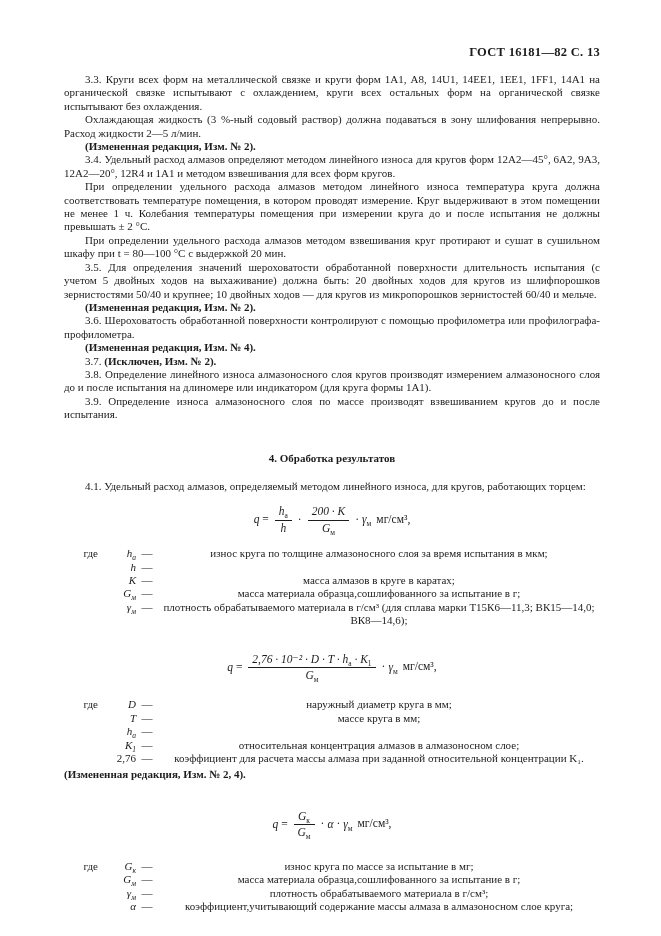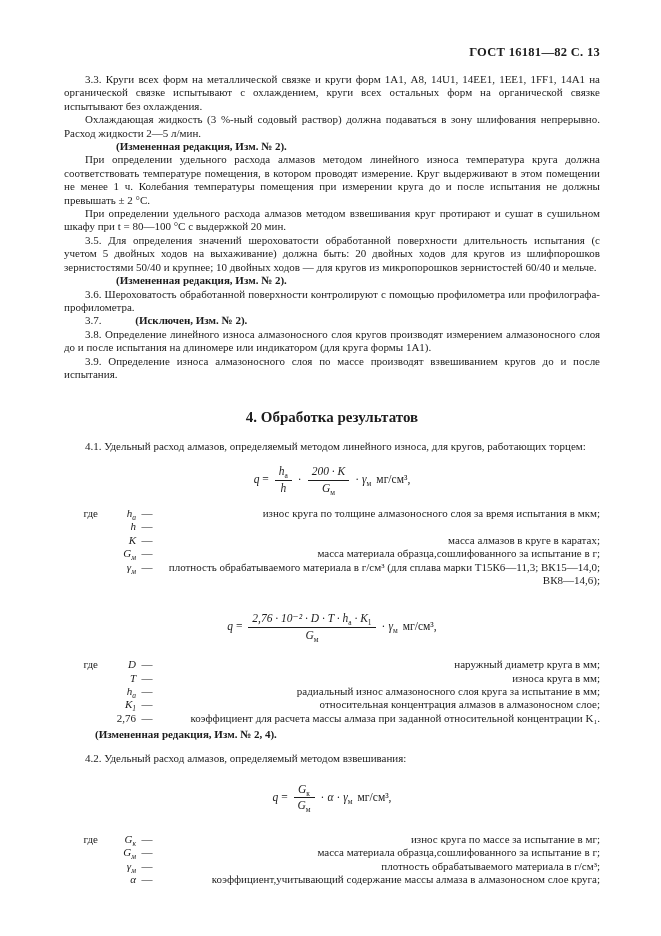--- a/index.html
+++ b/index.html
@@ -31,7 +31,7 @@
   }
   .para.bold { font-weight: bold; }
   .para.noindent { text-indent: 0; }
-  .bold { font-weight: bold; margin-left: 31px; }
+  .bold { font-weight: bold; }
   .section-heading {
     text-align: center;
     font-weight: bold;

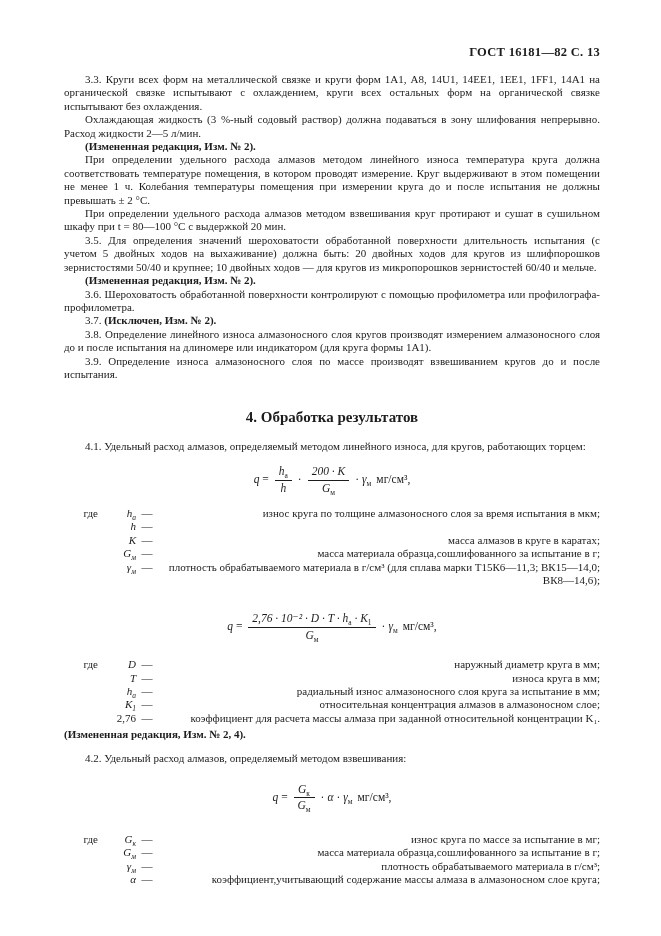--- a/index.html
+++ b/index.html
@@ -79,6 +79,7 @@
     <p class="para">3.3. Круги всех форм на металлической связке и круги форм 1А1, А8, 14U1, 14ЕЕ1, 1ЕЕ1, 1FF1, 14А1 на органической связке испытывают с охлаждением, круги всех остальных форм на органической связке испытывают без охлаждения.</p>
     <p class="para">Охлаждающая жидкость (3 %-ный содовый раствор) должна подаваться в зону шлифования непрерывно. Расход жидкости 2—5 л/мин.</p>
     <p class="para bold">(Измененная редакция, Изм. № 2).</p>
+    <p class="para">3.4. Удельный расход алмазов определяют методом линейного износа для кругов форм 12А2—45°, 6А2, 9А3, 12А2—20°, 12R4 и 1А1 и методом взвешивания для всех форм кругов.</p>
     <p class="para">При определении удельного расхода алмазов методом линейного износа температура круга должна соответствовать температуре помещения, в котором проводят измерение. Круг выдерживают в этом помещении не менее 1 ч. Колебания температуры помещения при измерении круга до и после испытания не должны превышать ± 2 °С.</p>
     <p class="para">При определении удельного расхода алмазов методом взвешивания круг протирают и сушат в сушильном шкафу при t = 80—100 °С с выдержкой 20 мин.</p>
     <p class="para">3.5. Для определения значений шероховатости обработанной поверхности длительность испытания (с учетом 5 двойных ходов на выхаживание) должна быть: 20 двойных ходов для кругов из шлифпорошков зернистостями 50/40 и крупнее; 10 двойных ходов — для кругов из микропорошков зернистостей 60/40 и мельче.</p>

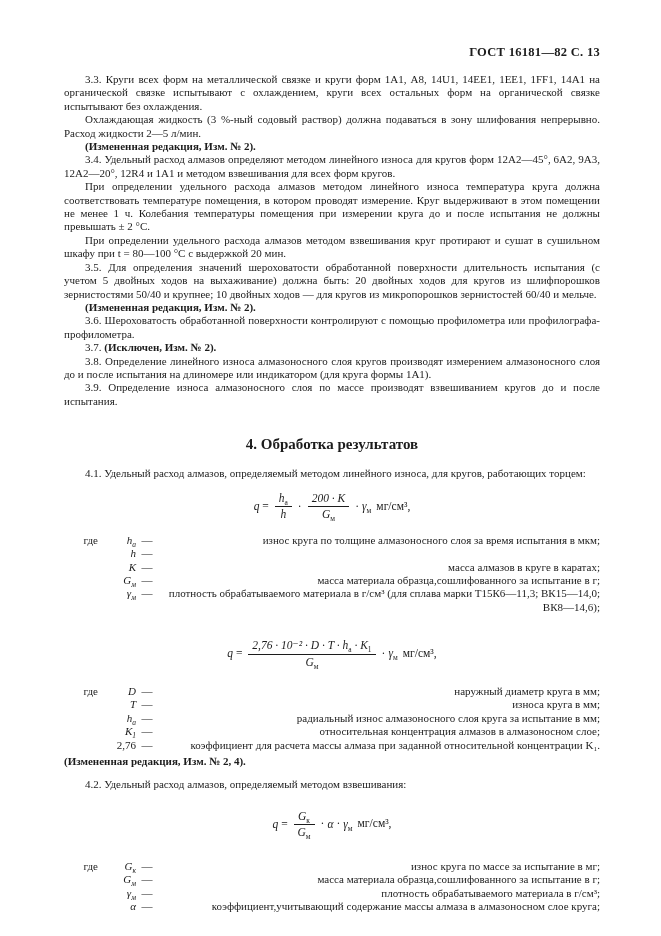--- a/index.html
+++ b/index.html
@@ -85,6 +85,7 @@
     <p class="para">3.5. Для определения значений шероховатости обработанной поверхности длительность испытания (с учетом 5 двойных ходов на выхаживание) должна быть: 20 двойных ходов для кругов из шлифпорошков зернистостями 50/40 и крупнее; 10 двойных ходов — для кругов из микропорошков зернистостей 60/40 и мельче.</p>
     <p class="para bold">(Измененная редакция, Изм. № 2).</p>
     <p class="para">3.6. Шероховатость обработанной поверхности контролируют с помощью профилометра или профилографа-профилометра.</p>
+    <p class="para bold">(Измененная редакция, Изм. № 4).</p>
     <p class="para"><span>3.7. </span><span class="bold">(Исключен, Изм. № 2).</span></p>
     <p class="para">3.8. Определение линейного износа алмазоносного слоя кругов производят измерением алмазоносного слоя до и после испытания на длиномере или индикатором (для круга формы 1А1).</p>
     <p class="para">3.9. Определение износа алмазоносного слоя по массе производят взвешиванием кругов до и после испытания.</p>

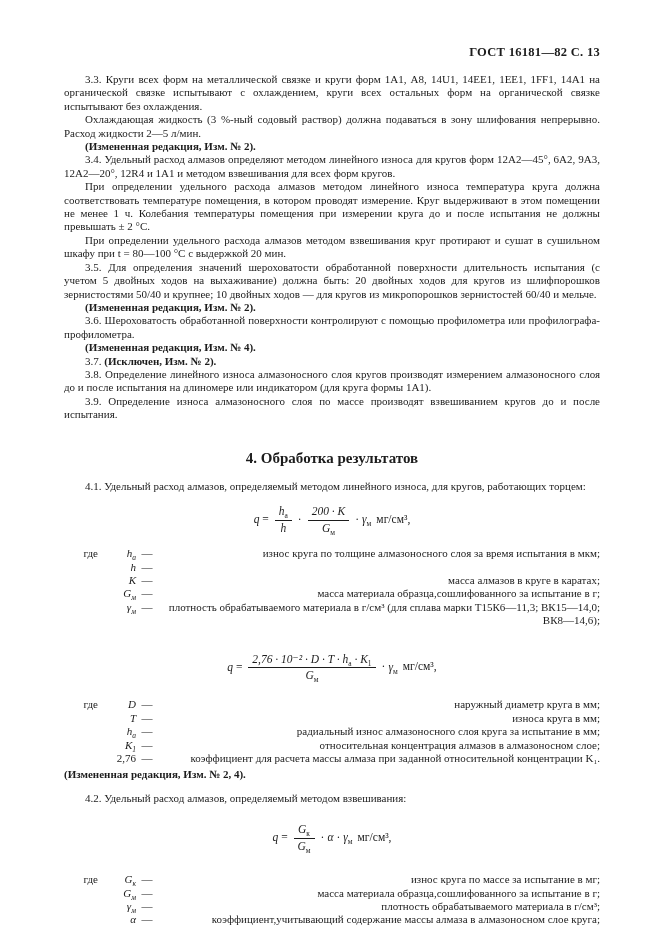--- a/index.html
+++ b/index.html
@@ -35,7 +35,7 @@
   .section-heading {
     text-align: center;
     font-weight: bold;
-    font-size: 15px;
+    font-size: 11px;
     margin-top: 30px;
     margin-bottom: 15px;
   }

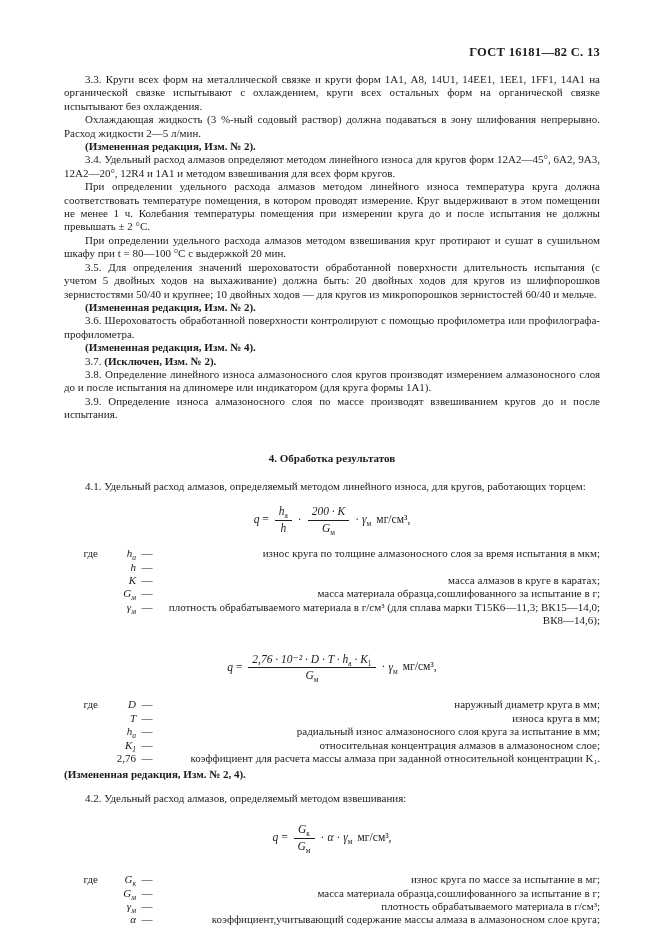--- a/index.html
+++ b/index.html
@@ -63,7 +63,7 @@
   .wterm { width: 34px; flex: none; text-align: right; font-style: italic; }
   .wterm .plain { font-style: normal; }
   .wdash { width: 22px; flex: none; text-align: center; }
-  .wtext { flex: 1; text-align: right; }
+  .wtext { flex: 1; text-align: center; }
   .gap-sm { height: 6px; }
   .gap-md { height: 10px; }
 </style>

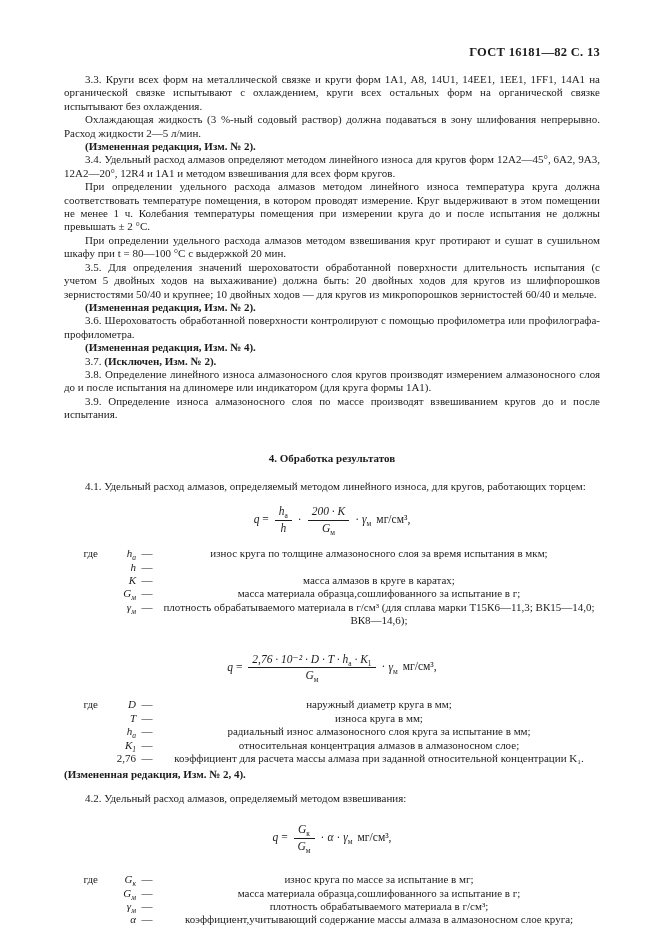--- a/index.html
+++ b/index.html
@@ -151,7 +151,7 @@
         <span class="wlead"></span>
         <span class="wterm"><span>T</span><sub></sub></span>
         <span class="wdash">—</span>
-        <span class="wtext">износа круга в мм;</span>
+        <span class="wtext">массе круга в мм;</span>
       </div>
       <div class="wrow">
         <span class="wlead"></span>

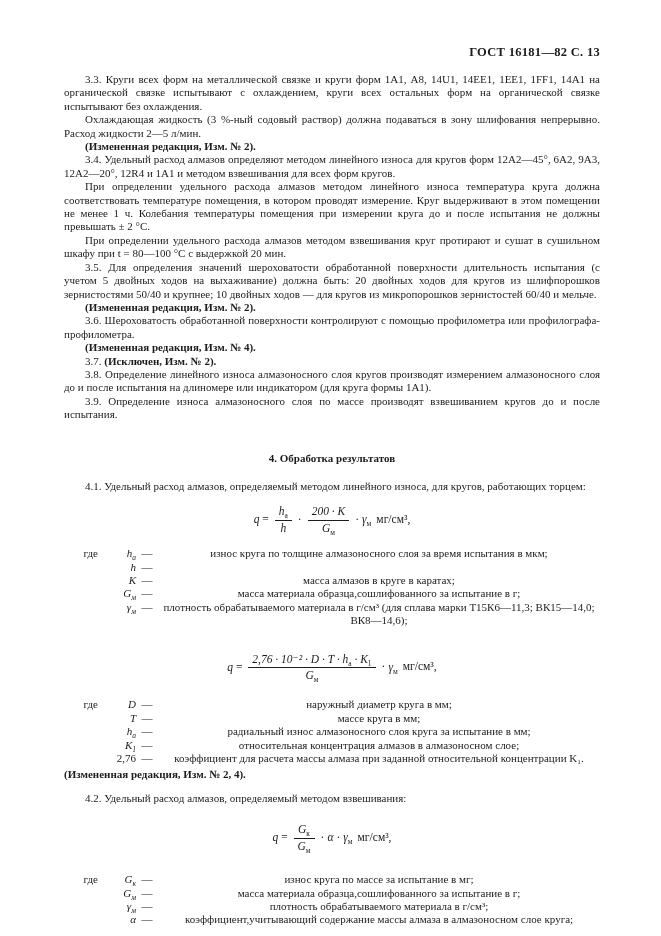--- a/index.html
+++ b/index.html
@@ -157,7 +157,6 @@
         <span class="wlead"></span>
         <span class="wterm"><span>h</span><sub>а</sub></span>
         <span class="wdash">—</span>
-        <span class="wtext">радиальный износ алмазоносного слоя круга за испытание в мм;</span>
       </div>
       <div class="wrow">
         <span class="wlead"></span>

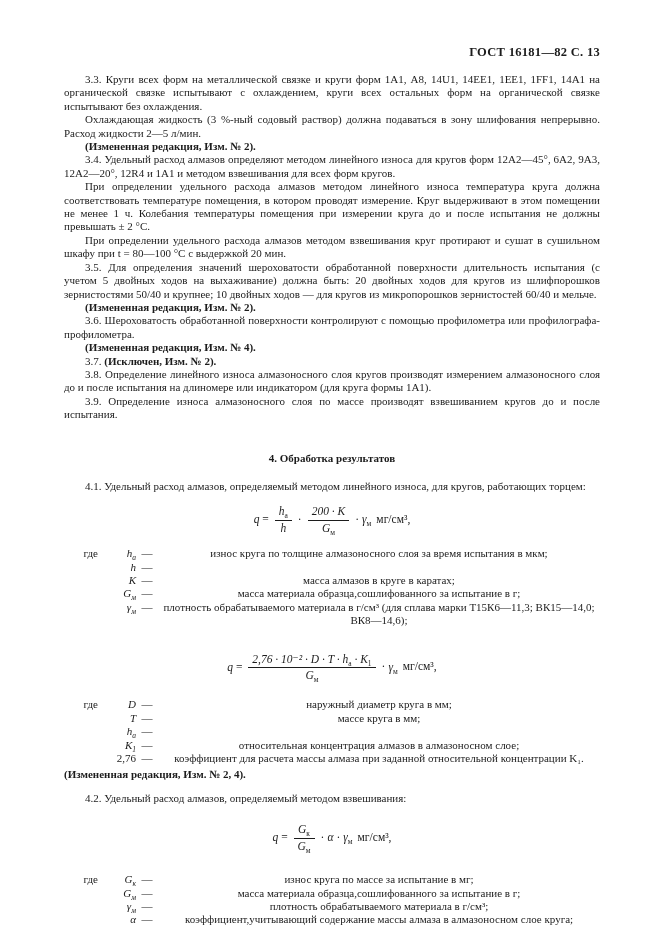--- a/index.html
+++ b/index.html
@@ -175,7 +175,6 @@
     <p class="para bold noindent">(Измененная редакция, Изм. № 2, 4).</p>
 
     <div class="gap-md"></div>
-    <p class="para">4.2. Удельный расход алмазов, определяемый методом взвешивания:</p>
 
     <div class="formula" style="margin-top:18px; margin-bottom:20px;">
       <span class="inner">

